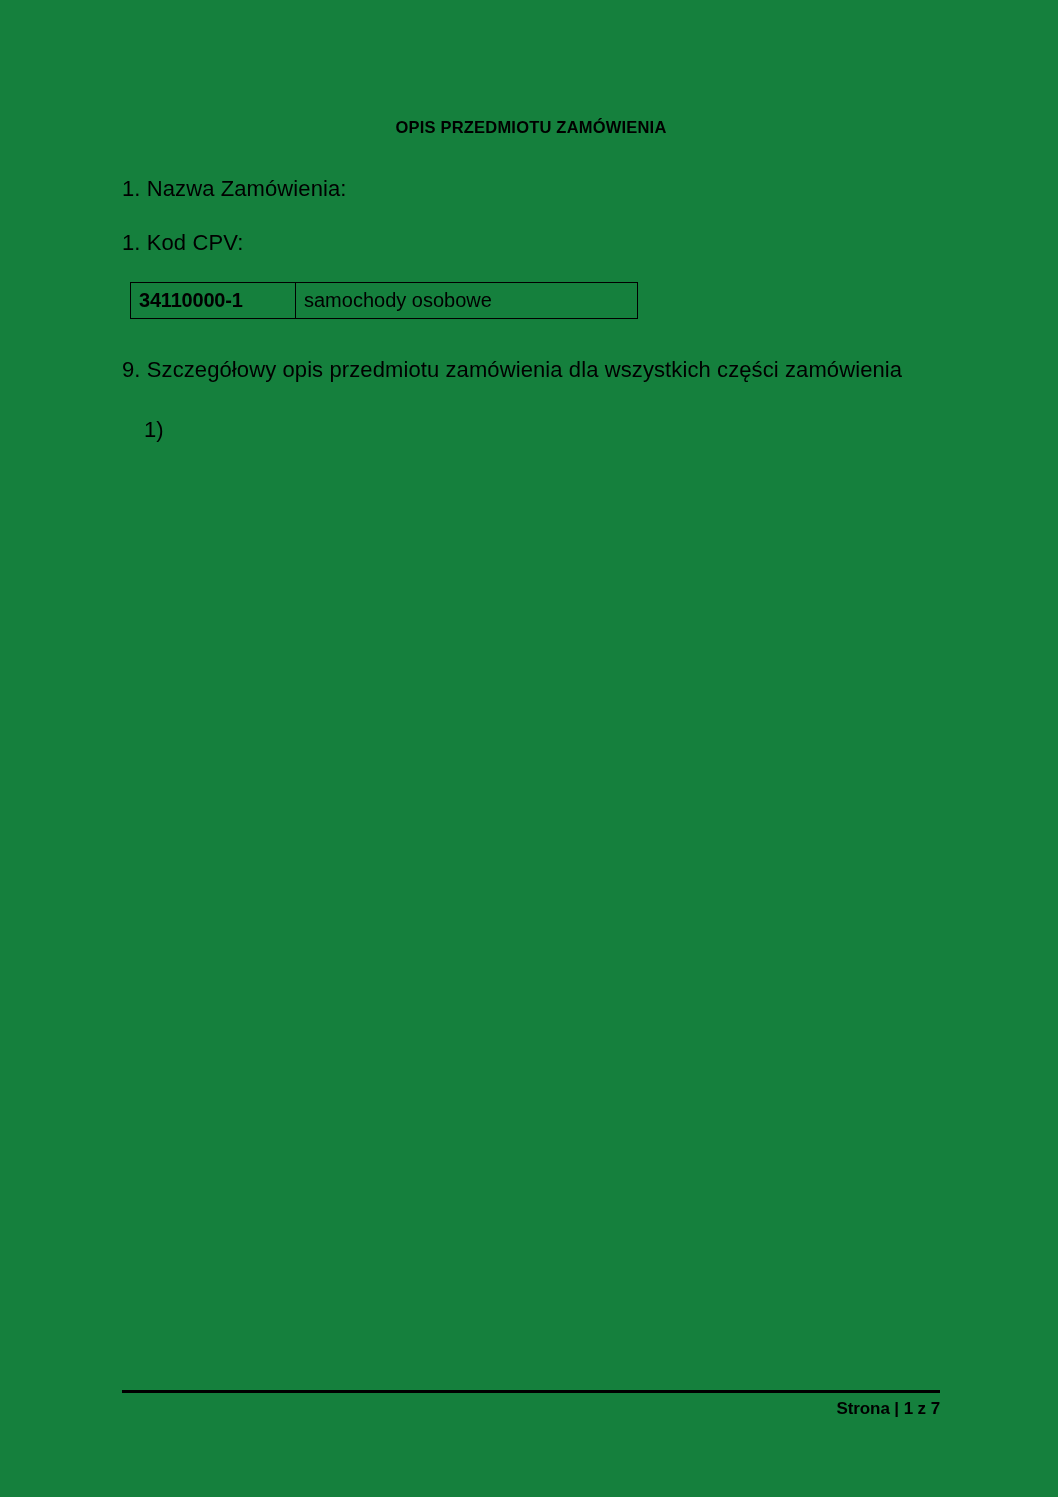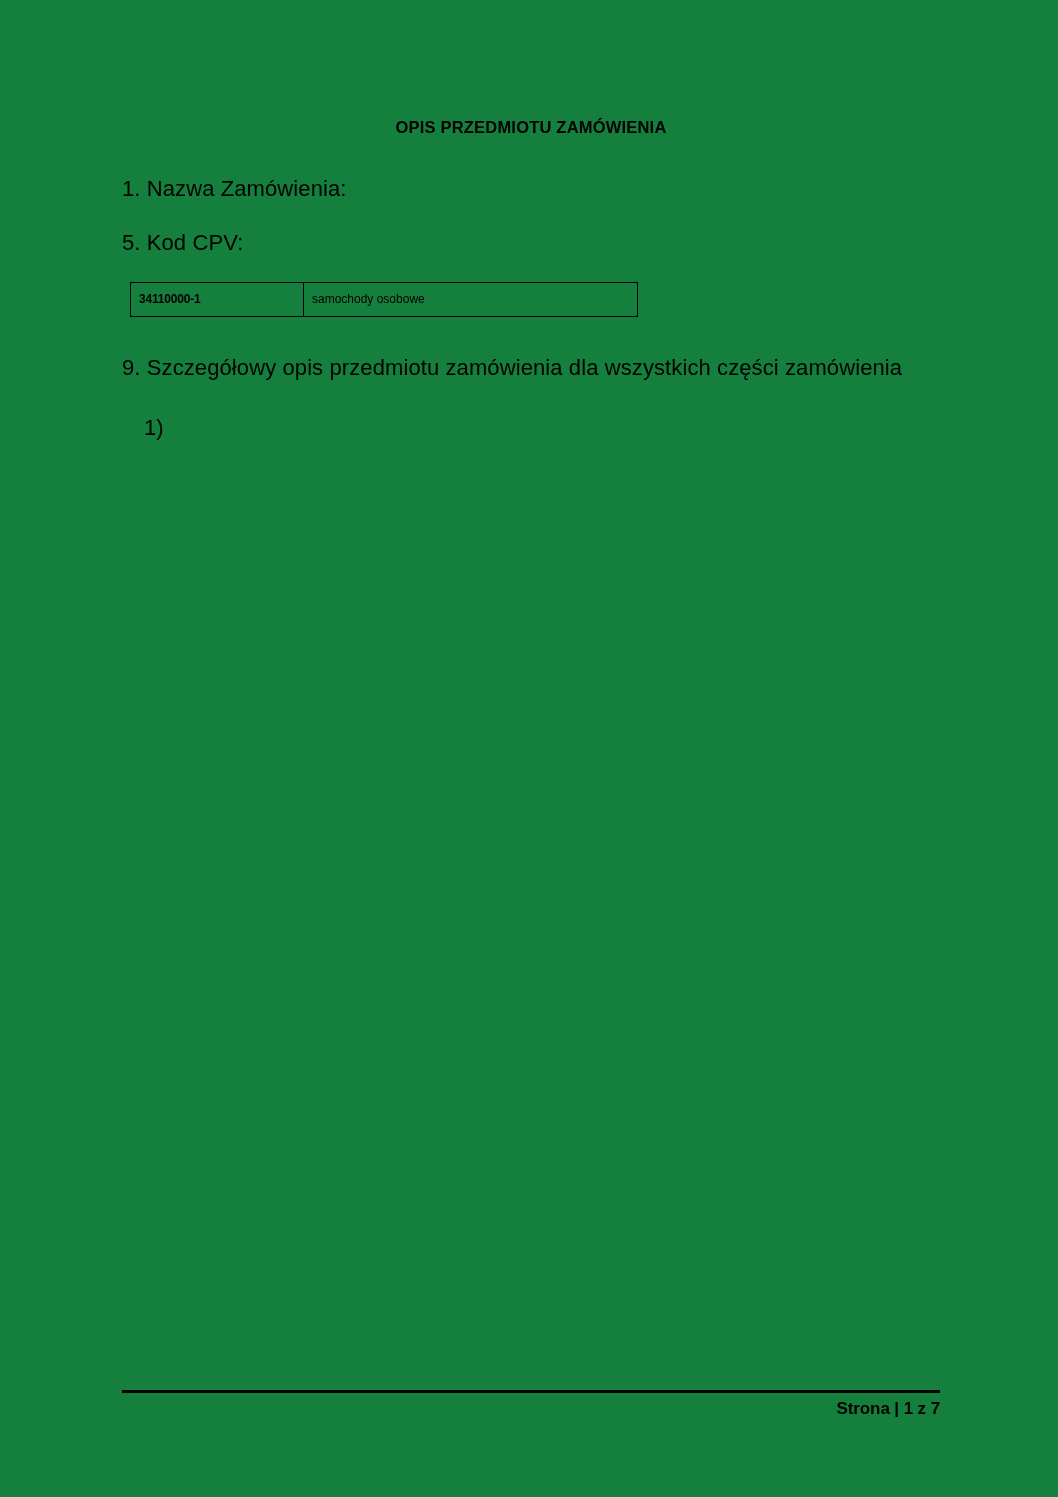--- a/index.html
+++ b/index.html
@@ -104,7 +104,7 @@
     <p class="para">1. Nazwa Zamówienia:</p>
 
 
-    <p class="para tight">5. Kod CPV:</p>
+    <p class="para tight">1. Kod CPV:</p>
 
     <table class="cpv-table">
       <tbody>

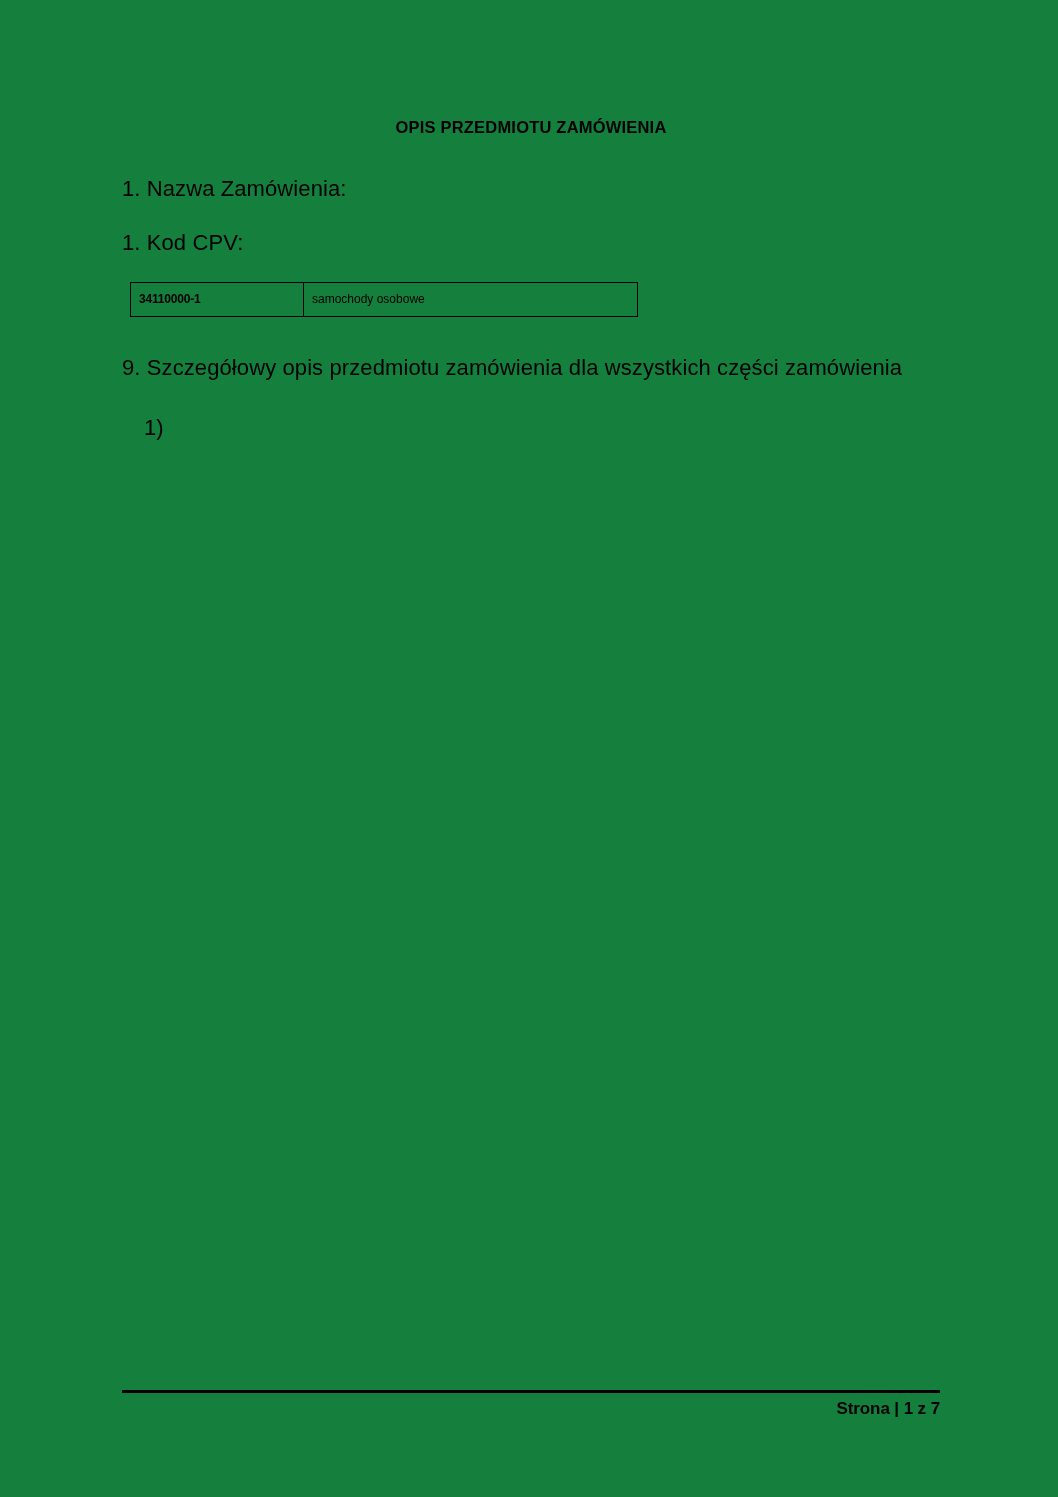--- a/index.html
+++ b/index.html
@@ -57,8 +57,8 @@
   }
   .cpv-table td {
     border: 1.5px solid #000000;
-    padding: 5px 16px 6px 8px;
-    font-size: 12px;
+    padding: 5px 8px 6px 8px;
+    font-size: 20px;
     line-height: 1.2;
     vertical-align: middle;
     height: 22px;

